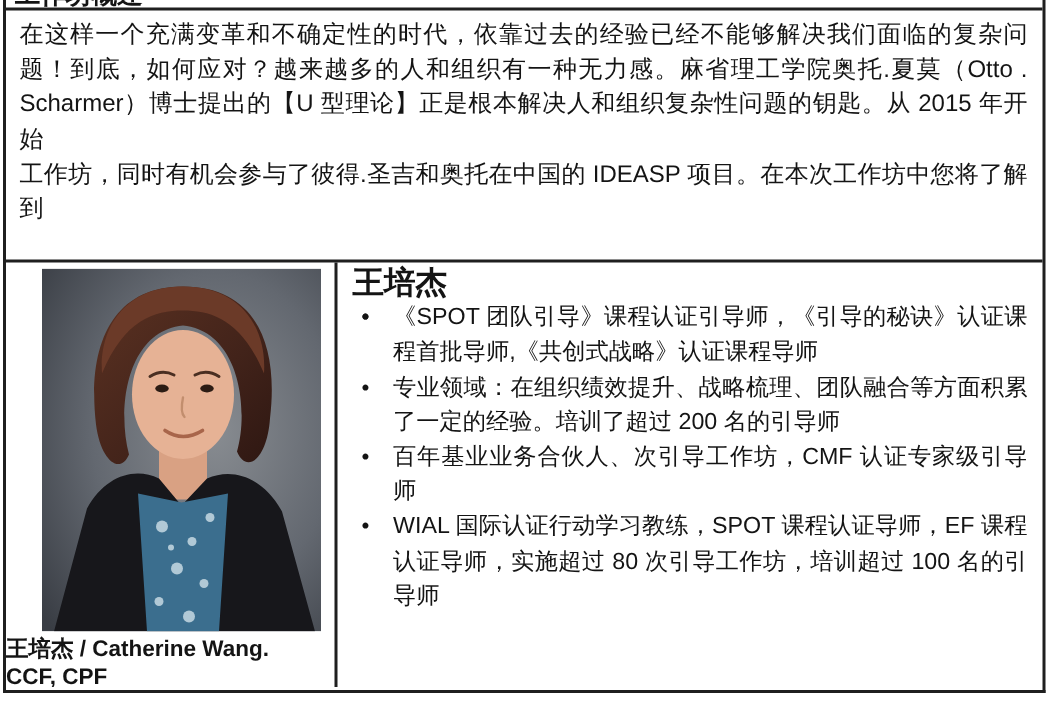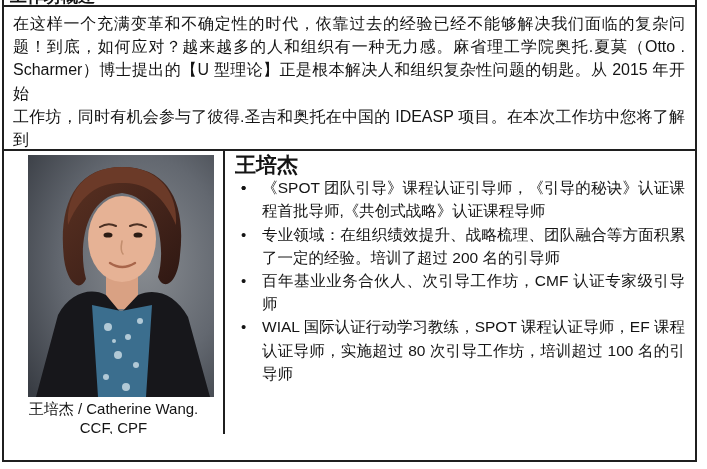--- a/index.html
+++ b/index.html
@@ -37,7 +37,7 @@
   }
   
   .intro-cell{
-    height:144px;
+    height:168px;
     border-bottom:2px solid var(--border);
     padding:5px 10px 0 9px;
     font-size:16px;

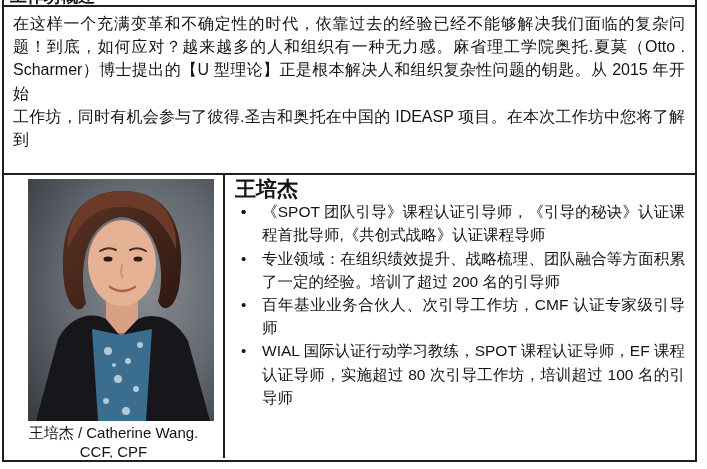--- a/index.html
+++ b/index.html
@@ -61,7 +61,7 @@
   }
   .caption{
     position:absolute;left:0;right:0;top:248px;
-    text-align:center;font-weight:normal;
+    text-align:left;font-weight:bold;
     font-size:15px;line-height:19px;
   }
   .bio-cell{

